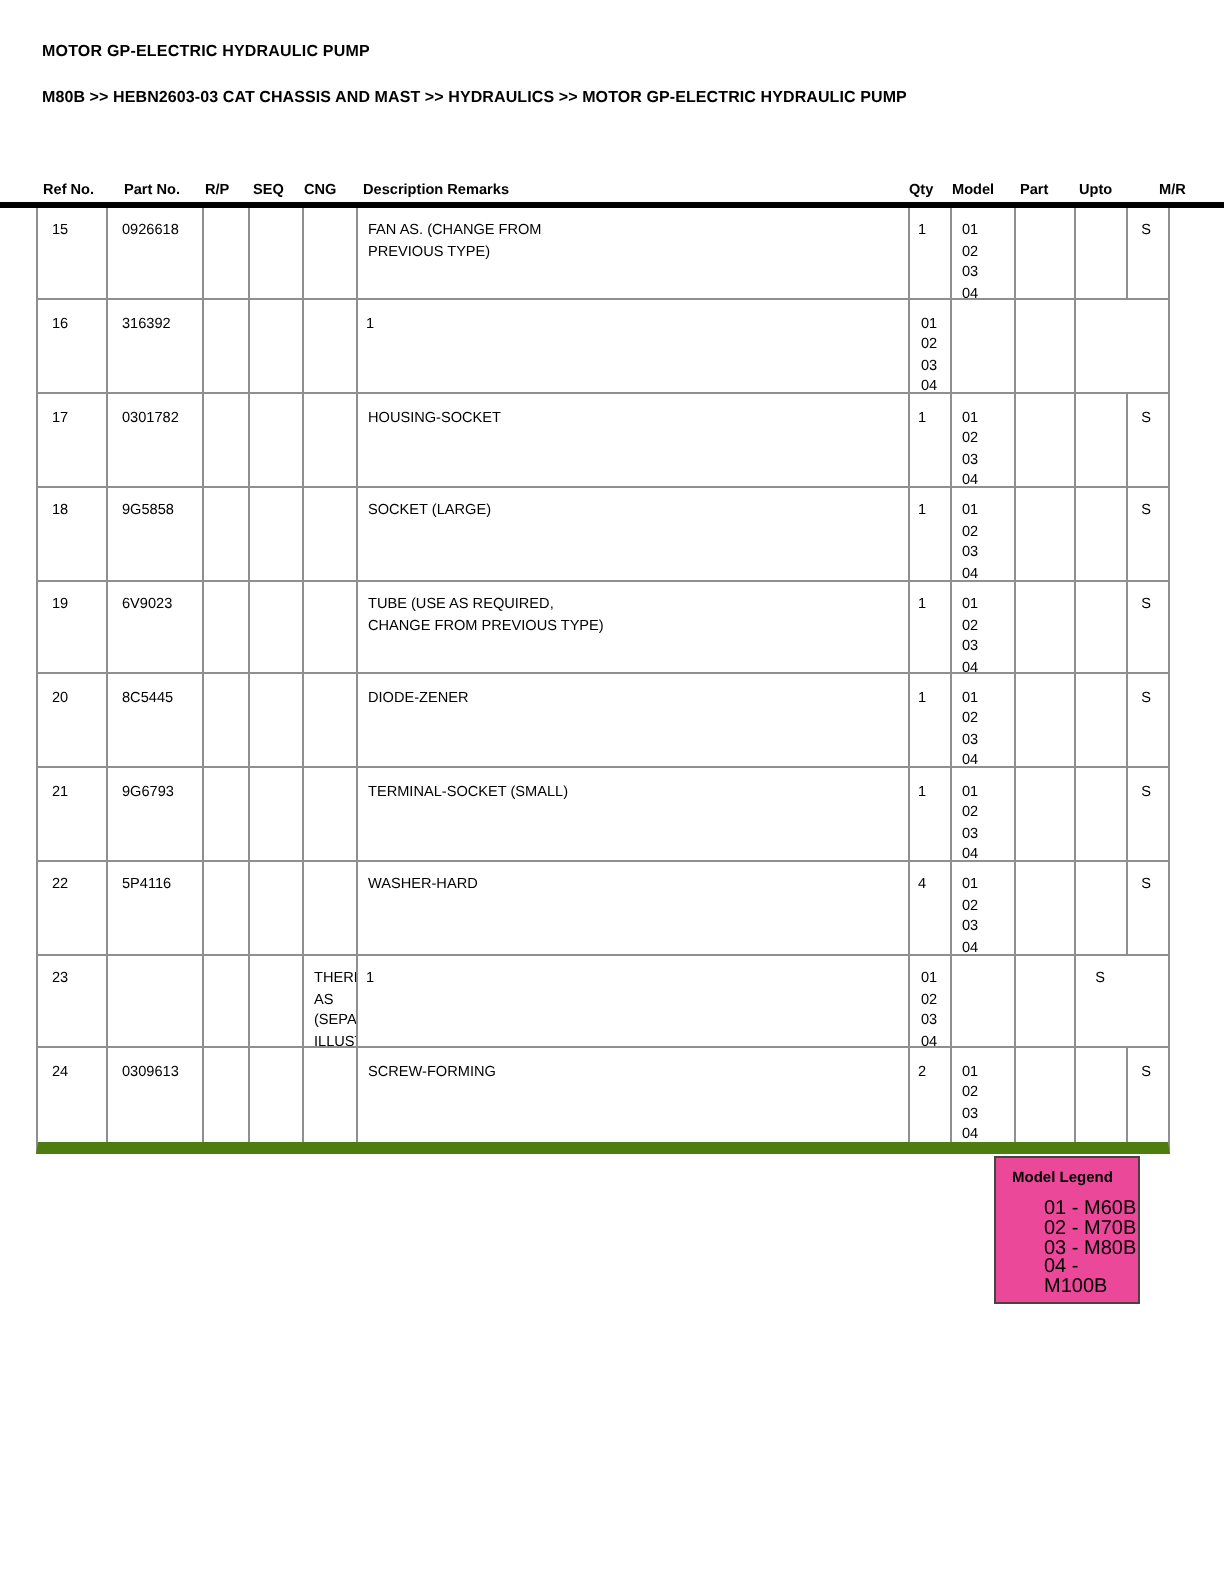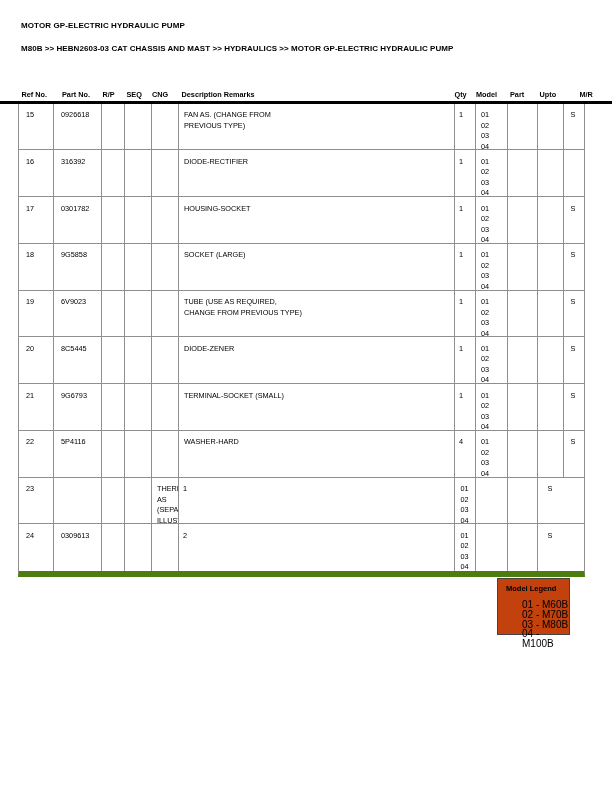--- a/index.html
+++ b/index.html
@@ -134,7 +134,6 @@
       <div class="t-cell cell-rp"></div>
       <div class="t-cell cell-seq"></div>
       <div class="t-cell cell-cng"></div>
-      <div class="t-cell cell-desc">DIODE-RECTIFIER</div>
       <div class="t-cell cell-qty">1</div>
       <div class="t-cell cell-model">01
 02

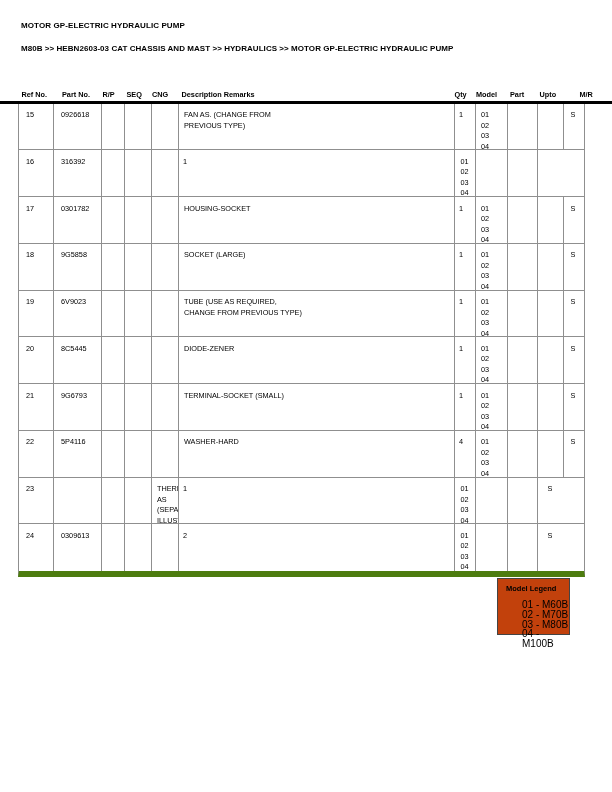--- a/index.html
+++ b/index.html
@@ -270,6 +270,7 @@
       <div class="t-cell cell-rp"></div>
       <div class="t-cell cell-seq"></div>
       <div class="t-cell cell-cng"></div>
+      <div class="t-cell cell-desc">SCREW-FORMING</div>
       <div class="t-cell cell-qty">2</div>
       <div class="t-cell cell-model">01
 02

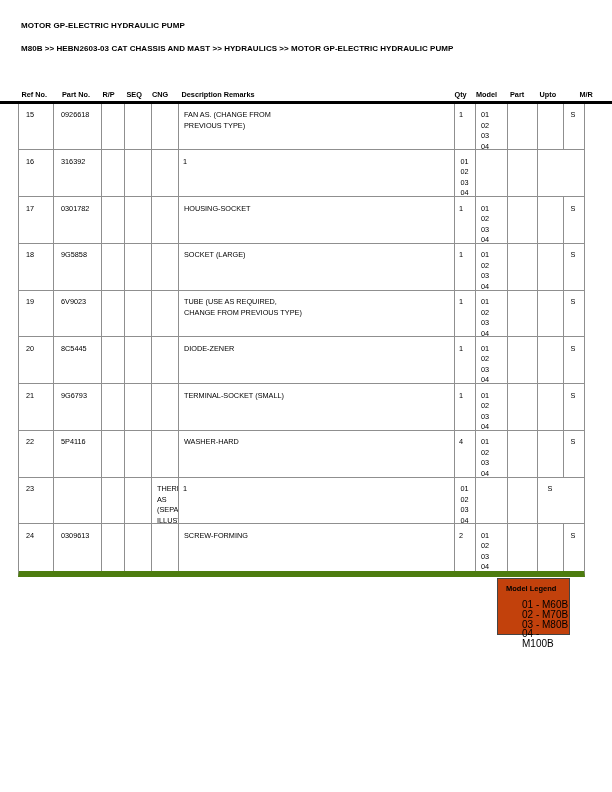--- a/index.html
+++ b/index.html
@@ -71,10 +71,10 @@
   .cell-mr{padding-left:0;text-align:center;}
   .model-legend{
     position:absolute;left:497px;top:577.5px;
-    width:73px;height:57px;
+    width:73px;height:74px;
     border:1.5px solid #444;
     box-sizing:border-box;
-    background:#c2410c;
+    background:#ec4899;
   }
   .legend-title{
     position:absolute;left:8px;top:5.5px;

